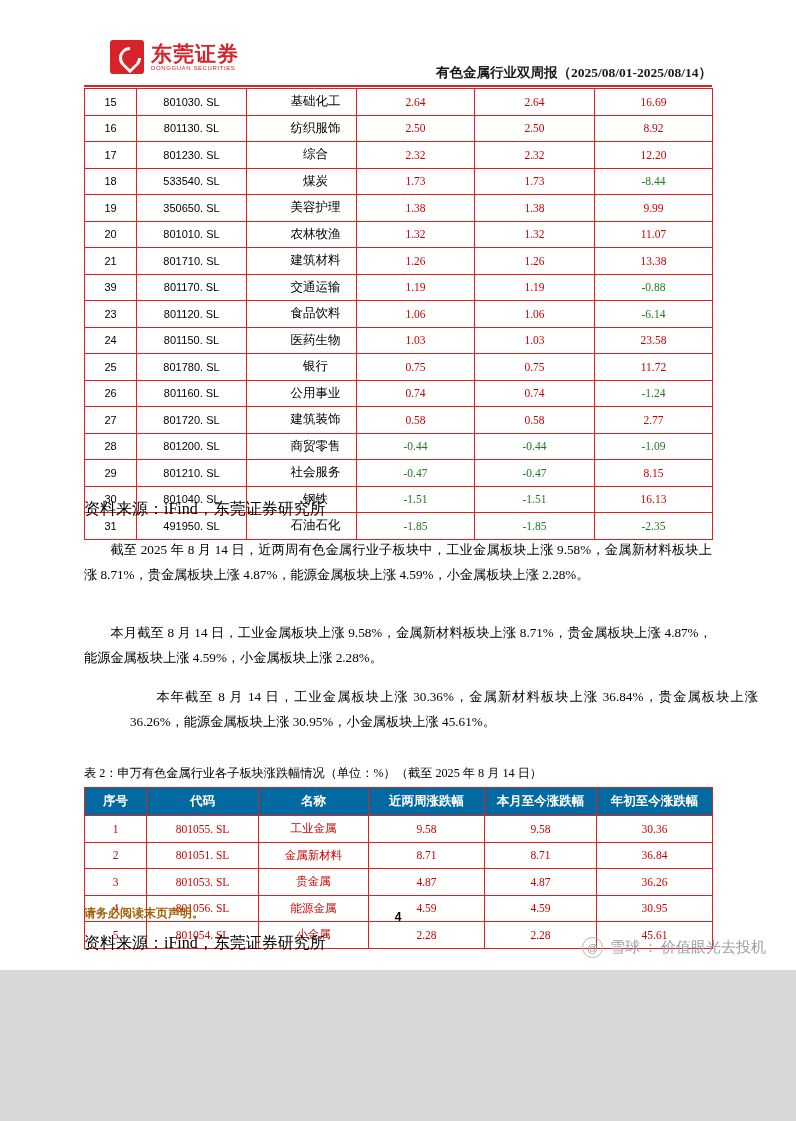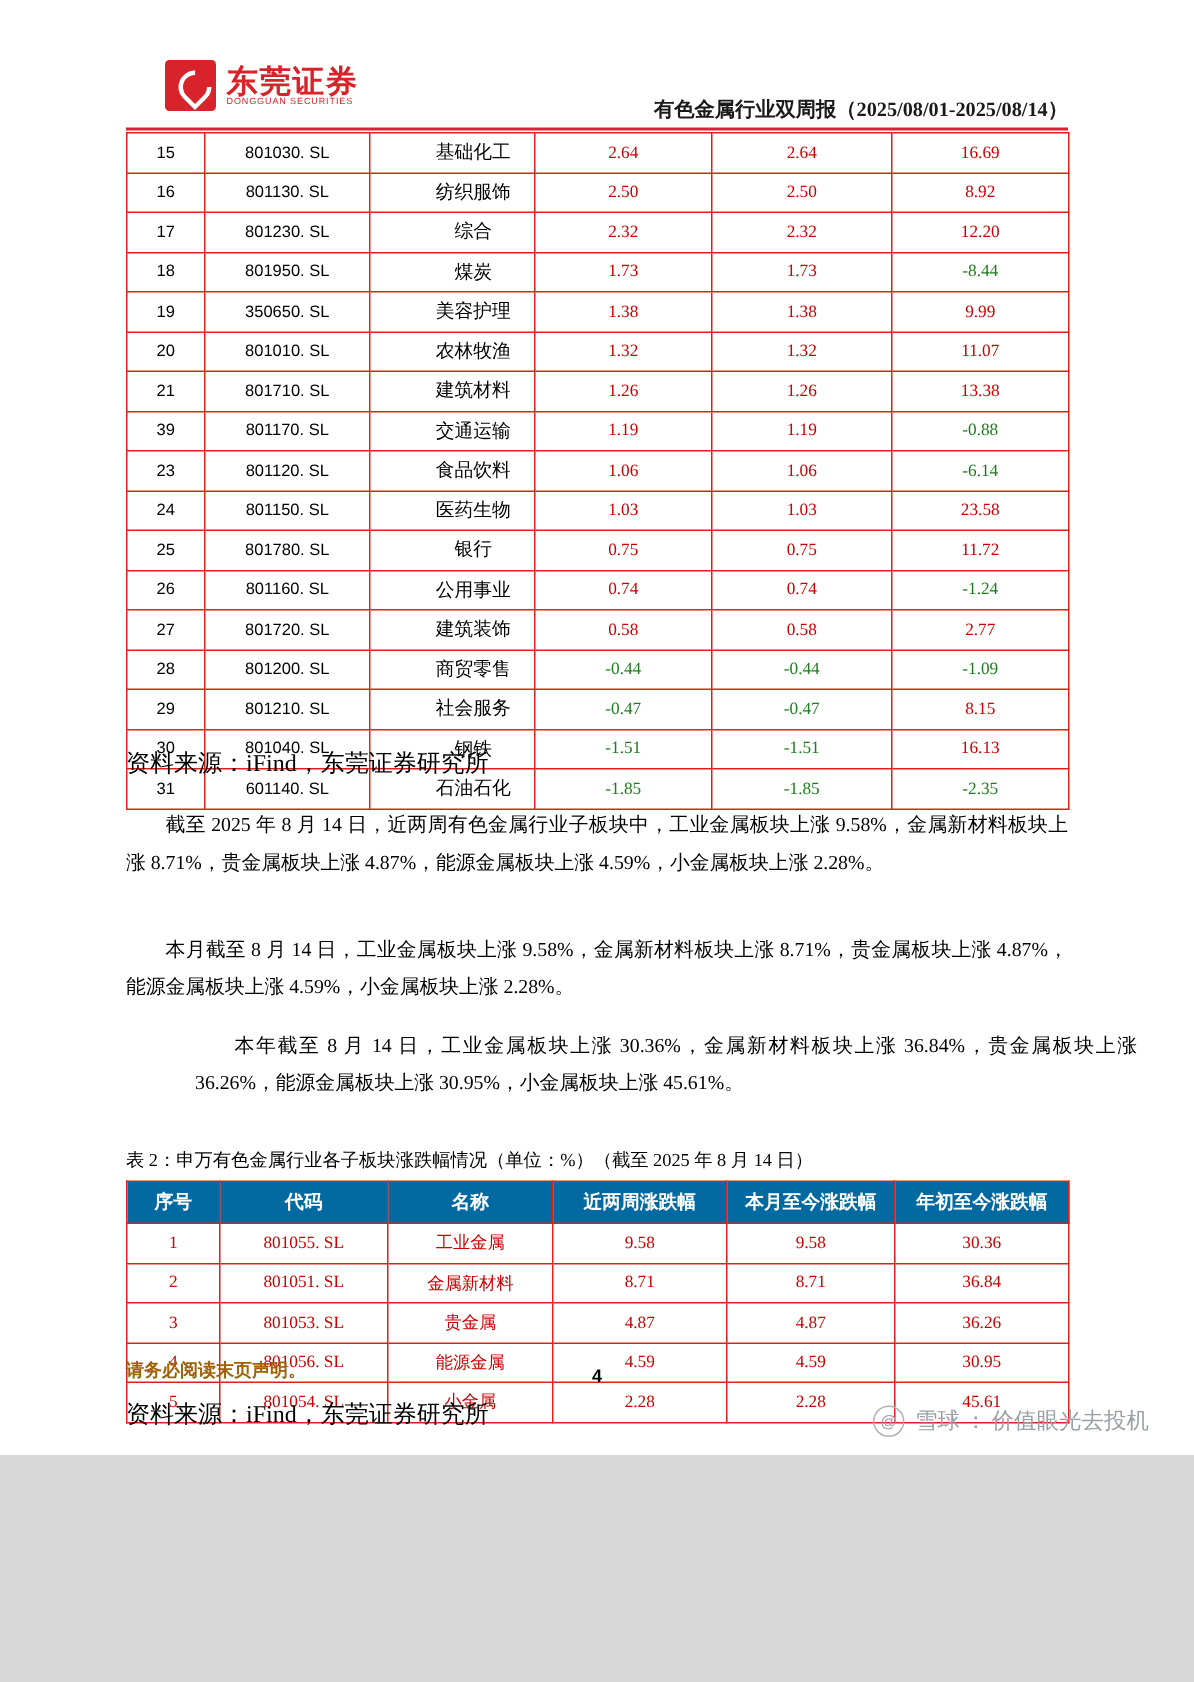--- a/index.html
+++ b/index.html
@@ -299,7 +299,7 @@
         </tr>
         <tr>
           <td class="idx">18</td>
-          <td class="code">801950. SL</td>
+          <td class="code">533540. SL</td>
           <td class="name">煤炭</td>
           <td>1.73</td>
           <td>1.73</td>

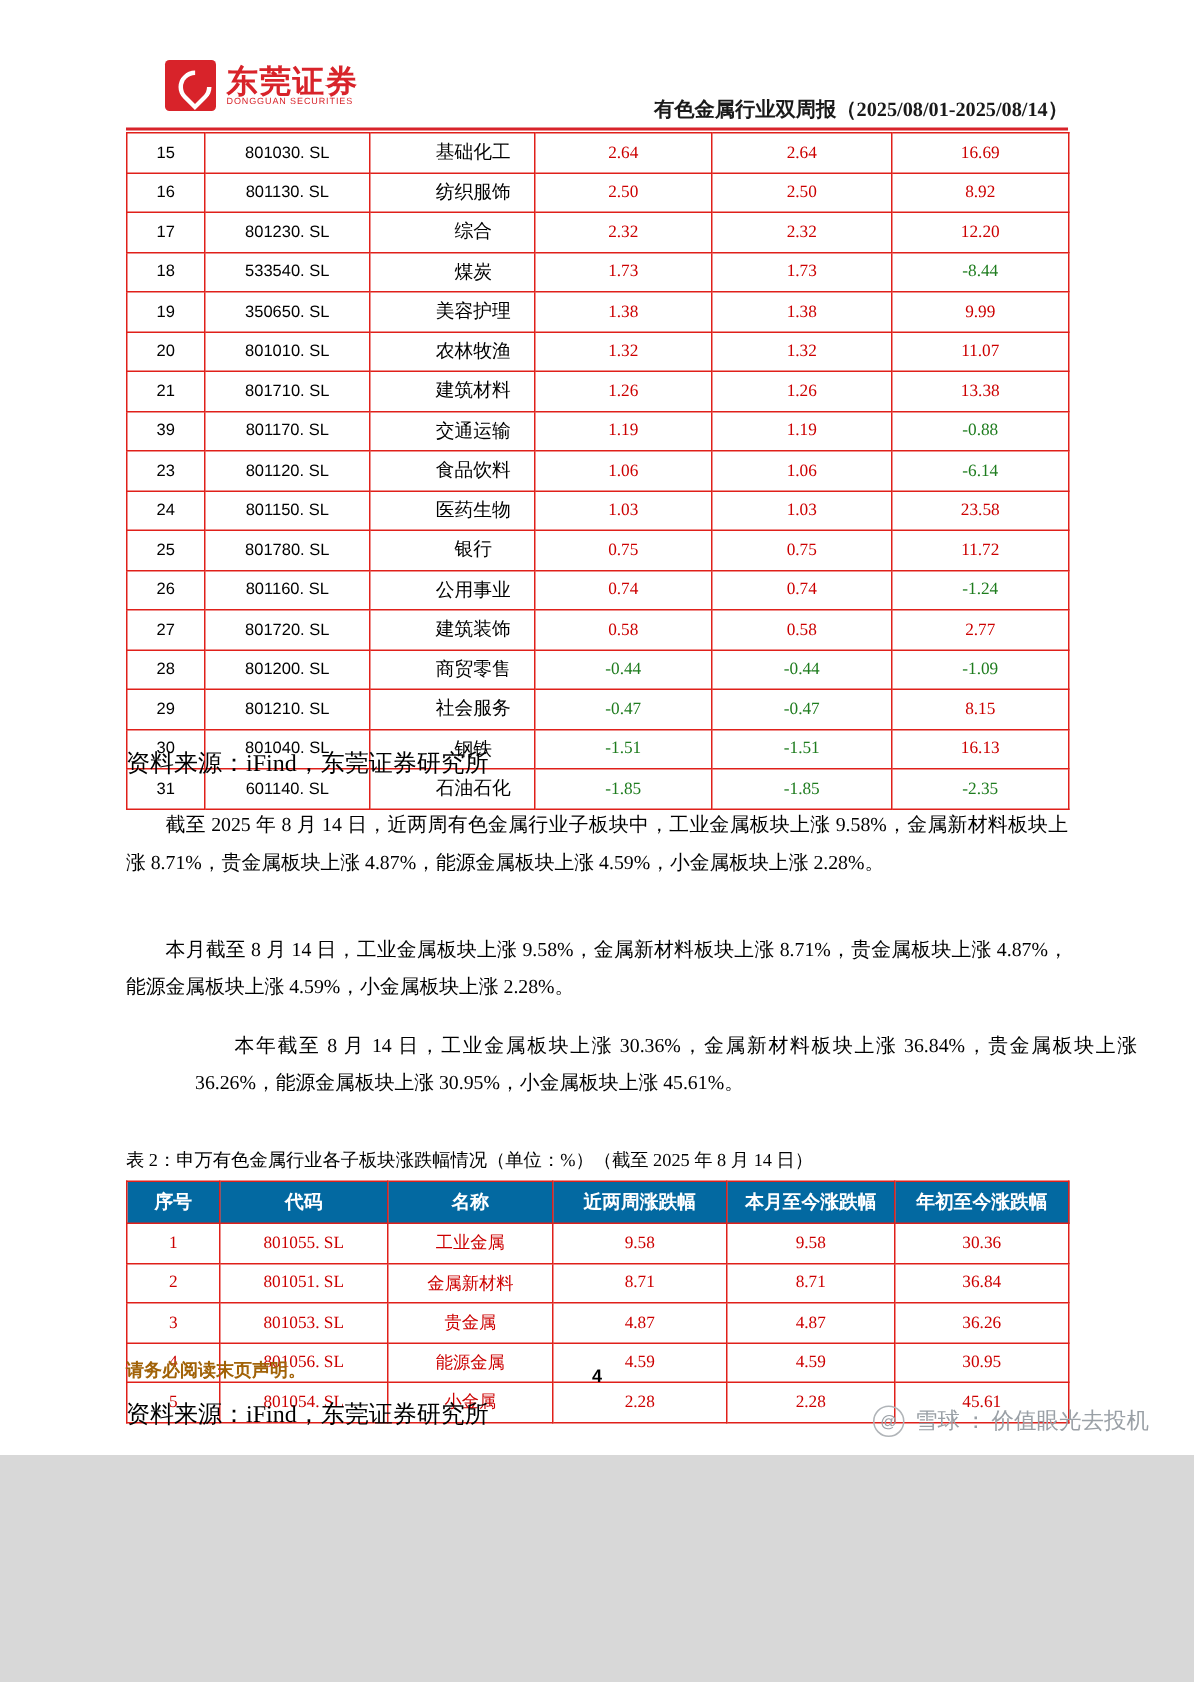--- a/index.html
+++ b/index.html
@@ -403,7 +403,7 @@
         </tr>
         <tr>
           <td class="idx">31</td>
-          <td class="code">601140. SL</td>
+          <td class="code">491950. SL</td>
           <td class="name">石油石化</td>
           <td class="neg">-1.85</td>
           <td class="neg">-1.85</td>

